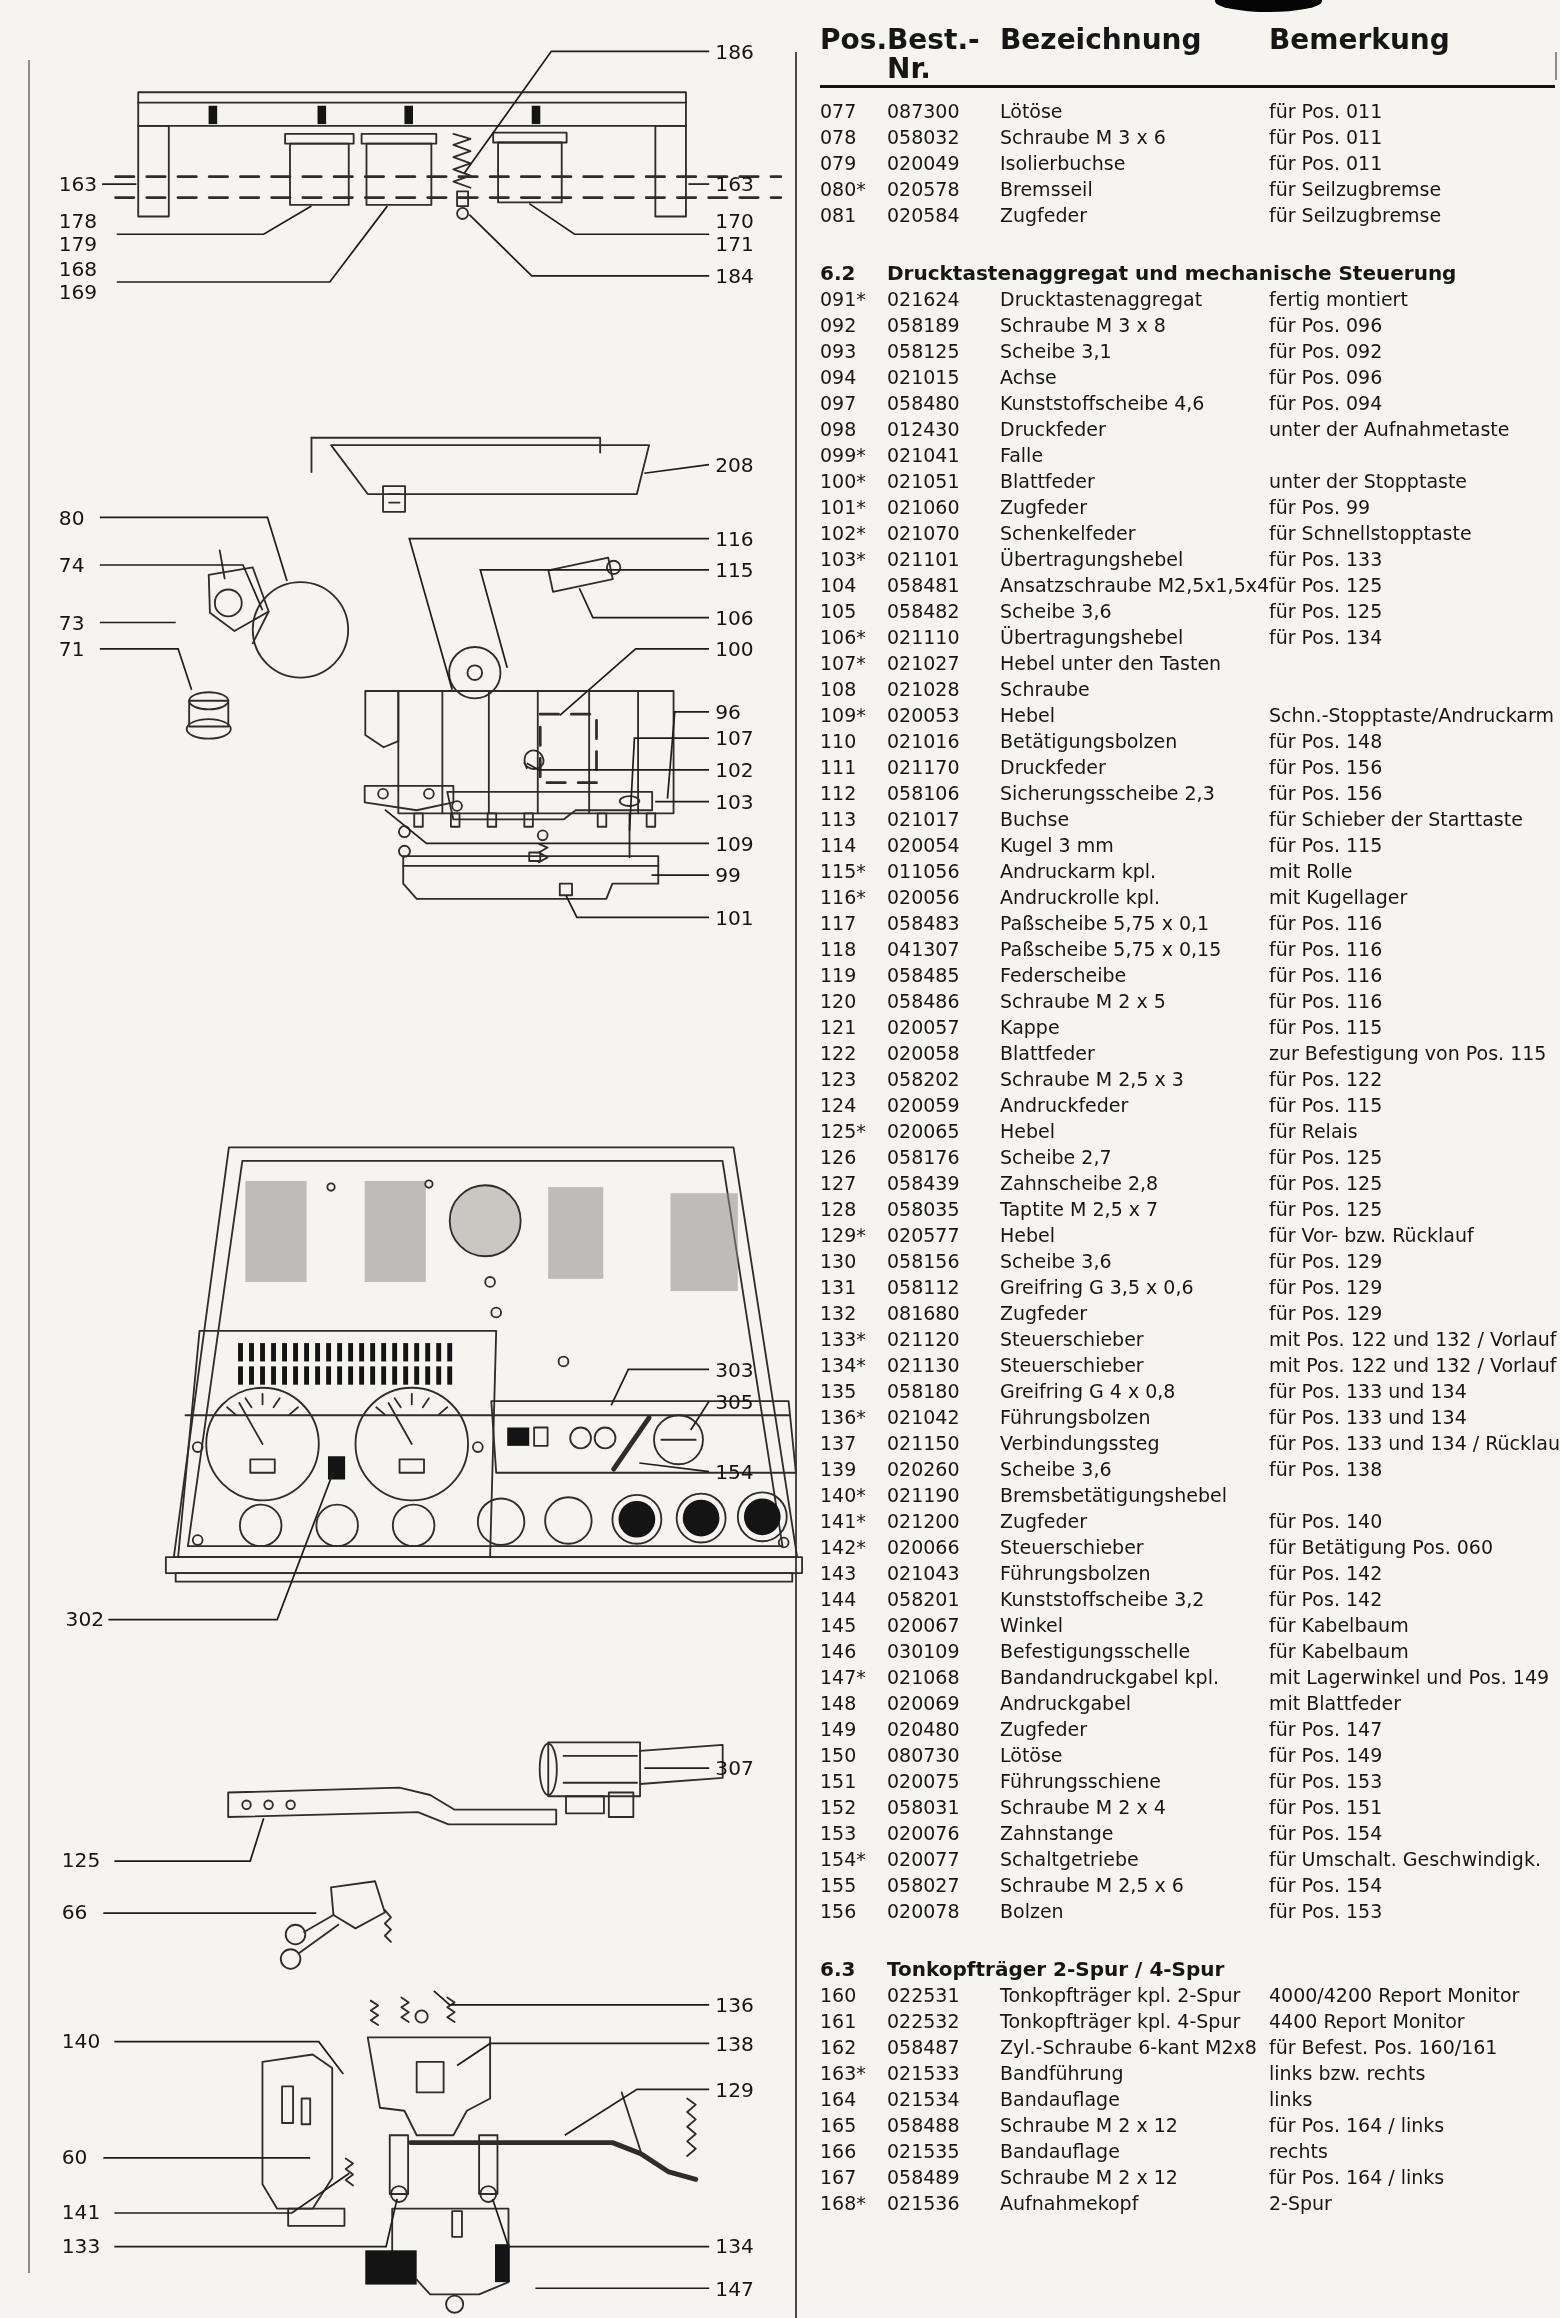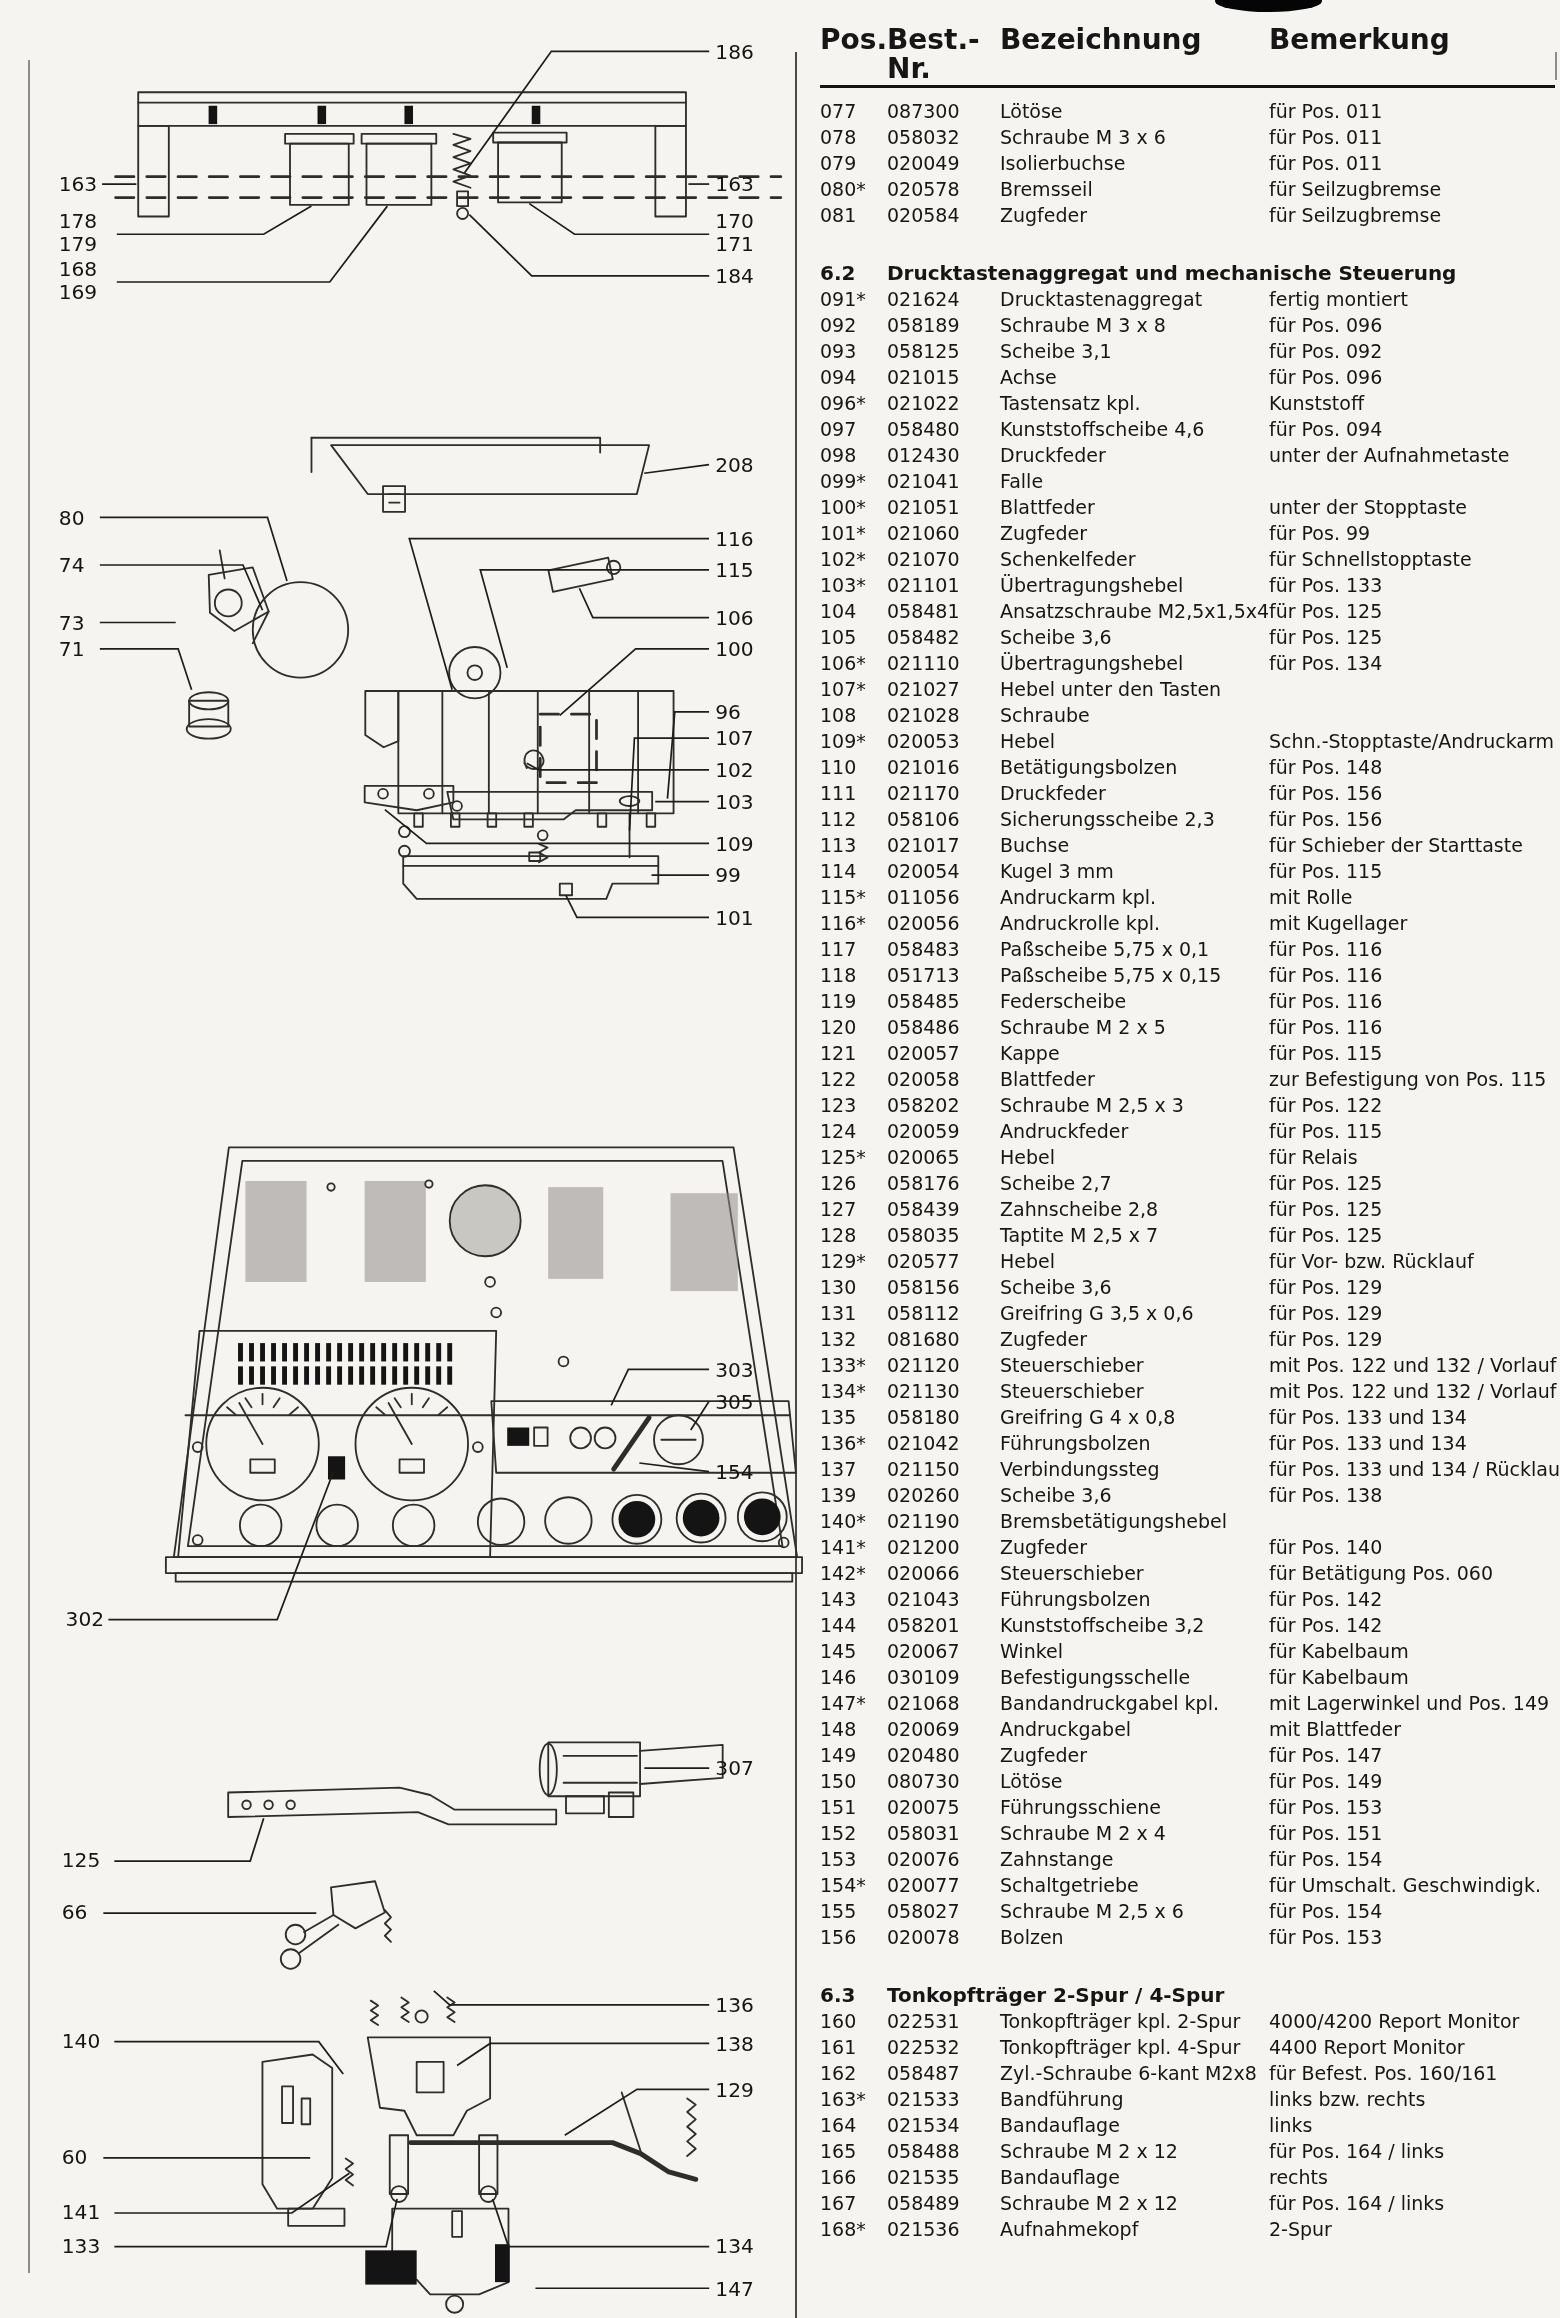--- a/index.html
+++ b/index.html
@@ -451,12 +451,6 @@
         <span class="c4">für Pos. 096</span>
       </div>
       <div class="row">
-        <span class="c1">096*</span>
-        <span class="c2">021022</span>
-        <span class="c3">Tastensatz kpl.</span>
-        <span class="c4">Kunststoff</span>
-      </div>
-      <div class="row">
         <span class="c1">097</span>
         <span class="c2">058480</span>
         <span class="c3">Kunststoffscheibe 4,6</span>

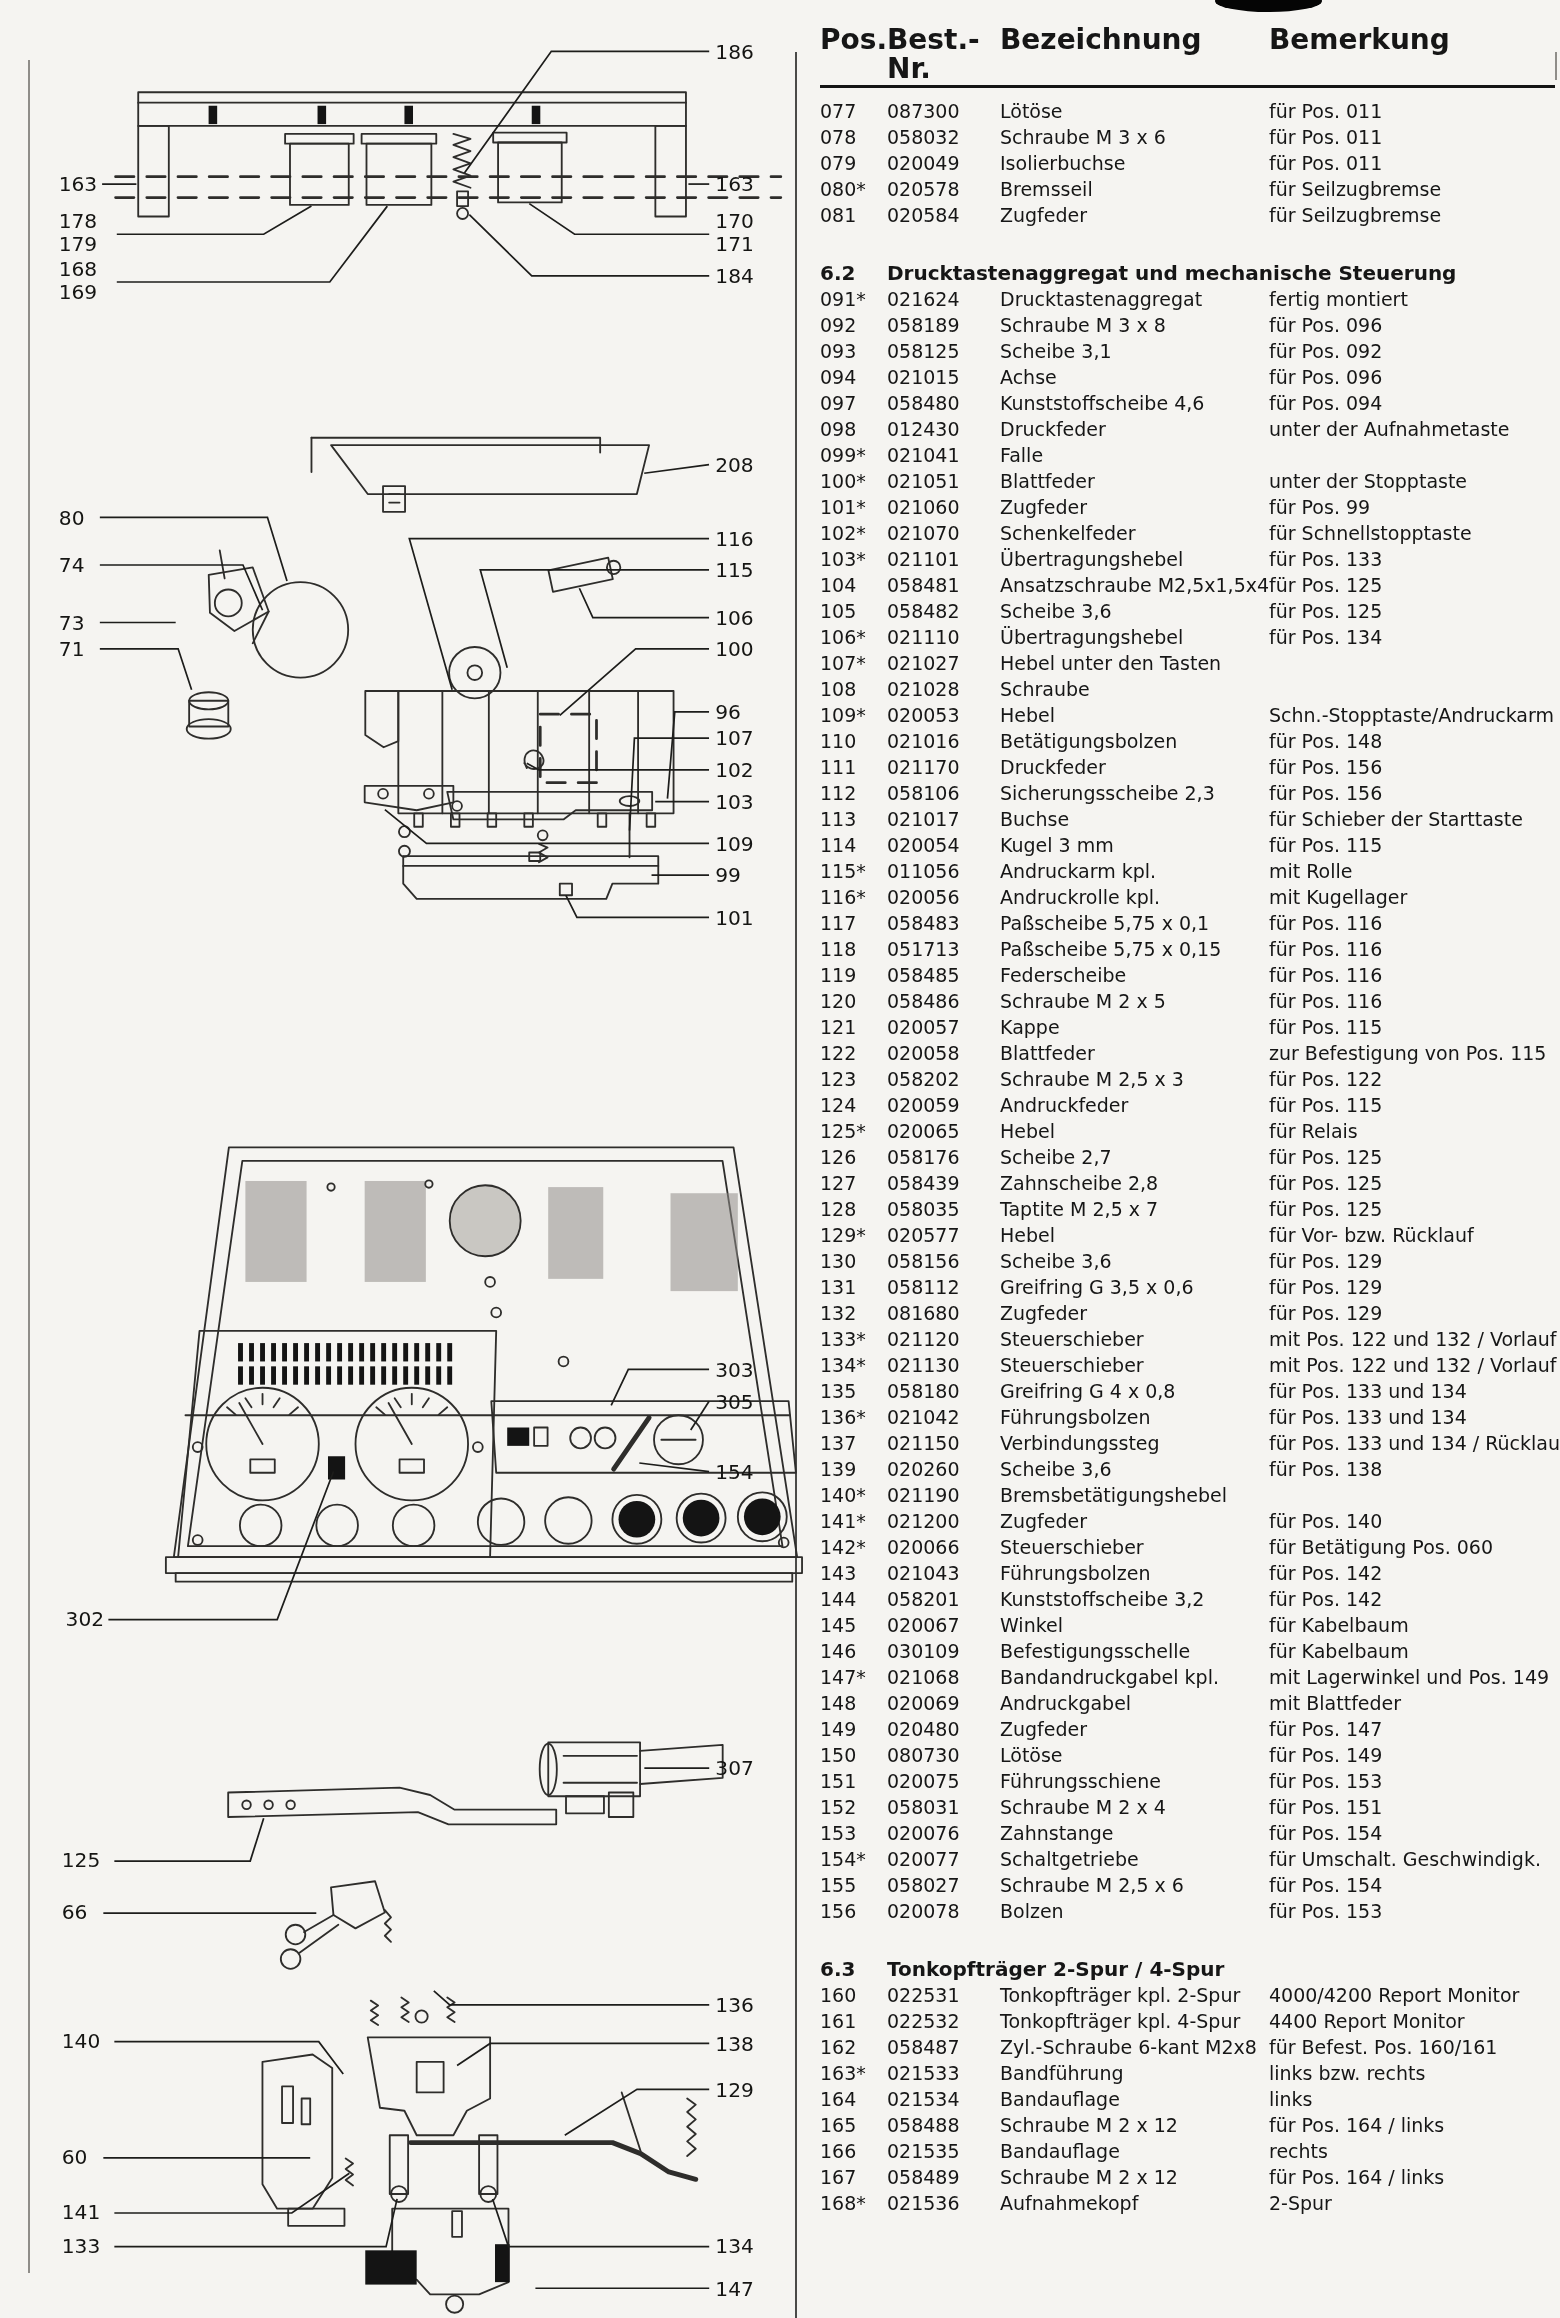--- a/index.html
+++ b/index.html
@@ -578,7 +578,7 @@
       </div>
       <div class="row">
         <span class="c1">118</span>
-        <span class="c2">051713</span>
+        <span class="c2">041307</span>
         <span class="c3">Paßscheibe 5,75 x 0,15</span>
         <span class="c4">für Pos. 116</span>
       </div>

